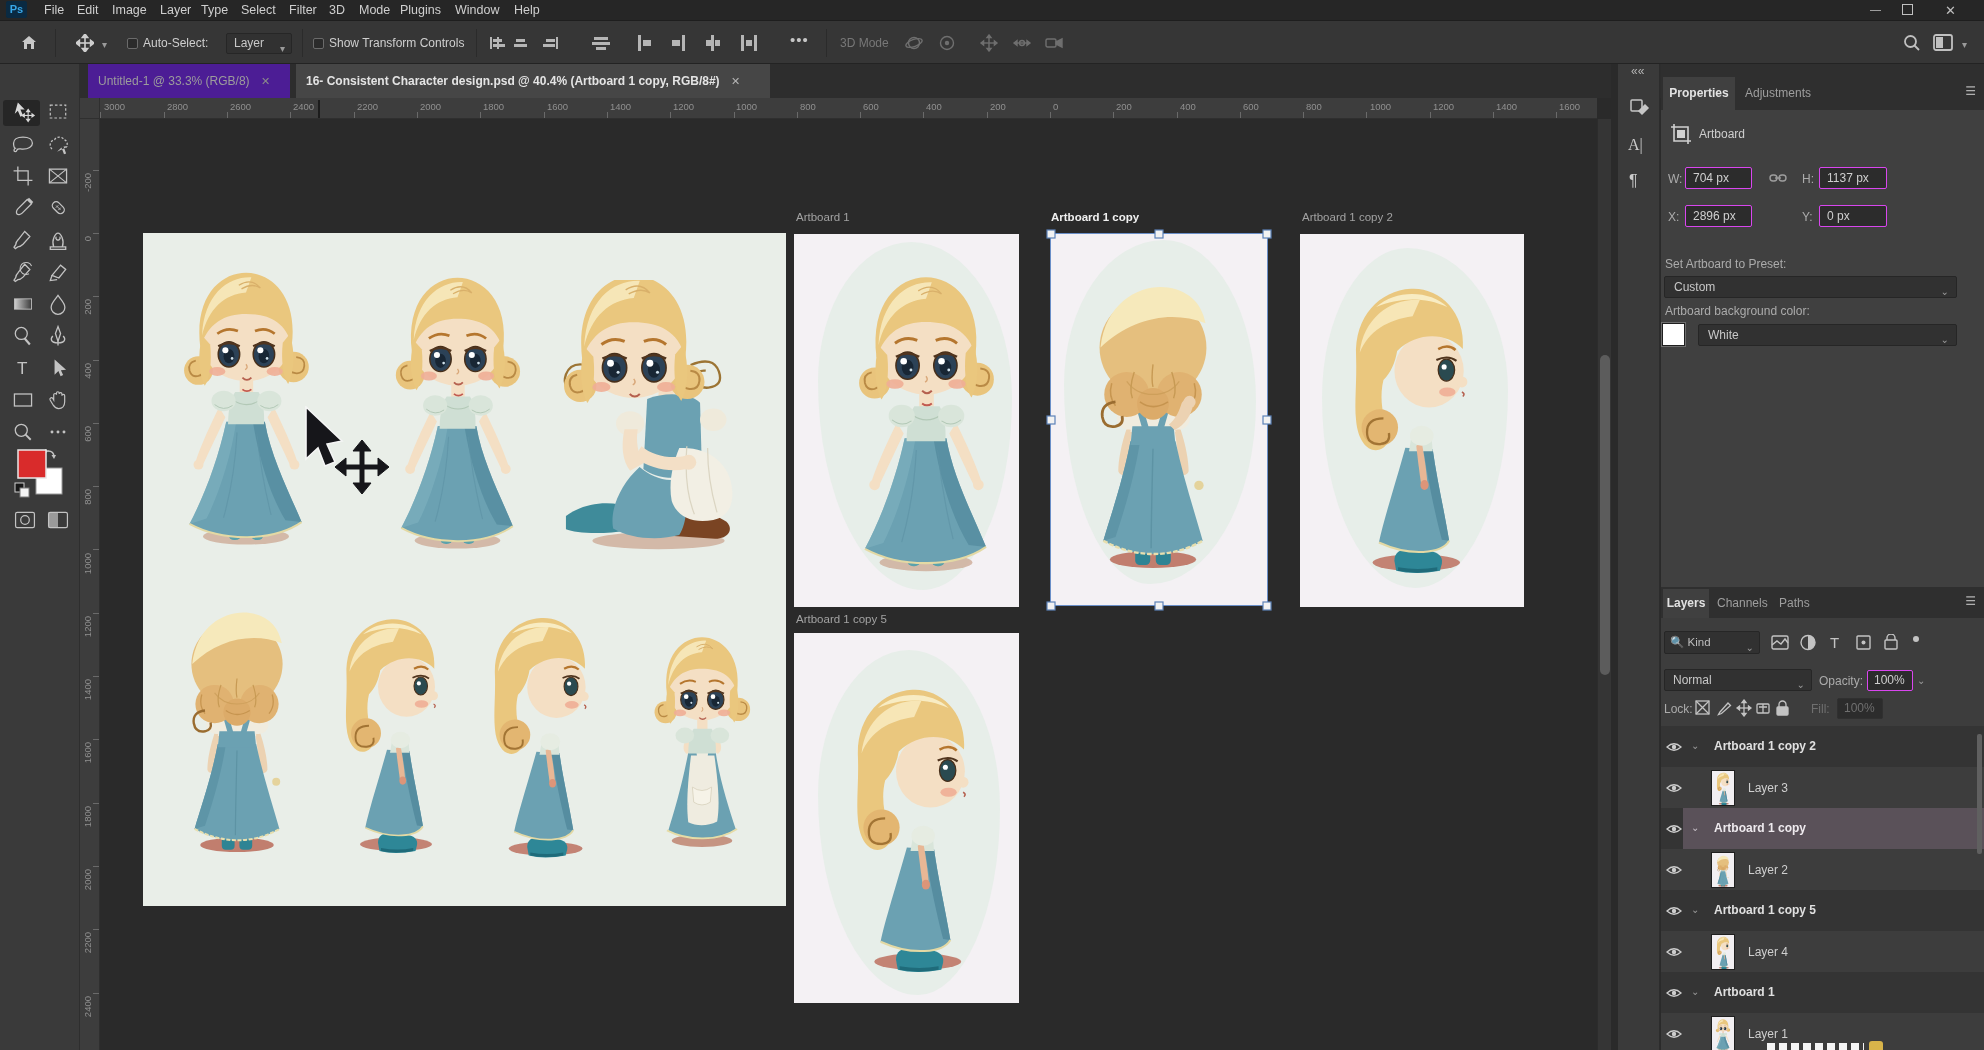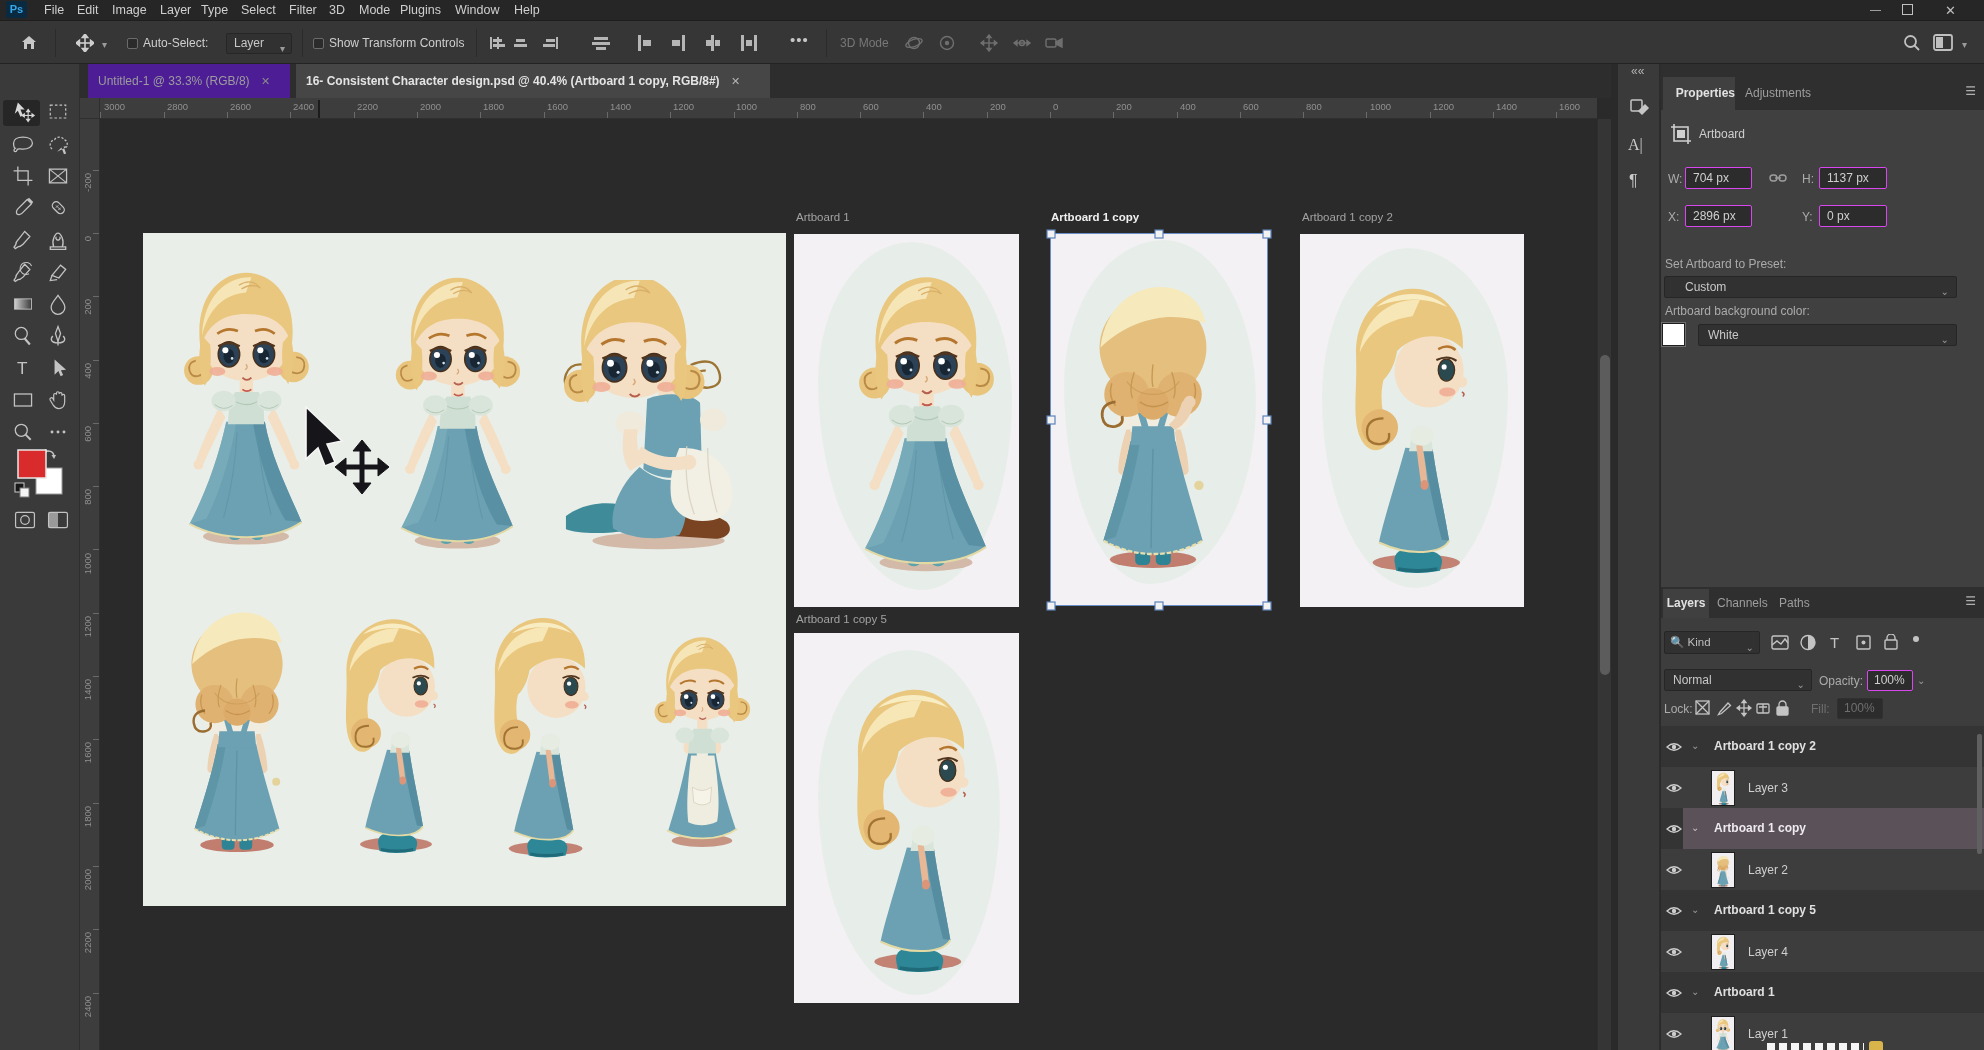--- a/index.html
+++ b/index.html
@@ -497,7 +497,7 @@
 </div>
 <div id="propspanel">
 <div style="position:absolute;left:0;top:0;width:323px;height:46px;background:#2f2f2f;"></div>
-<div style="position:absolute;left:2px;top:13px;width:72px;height:33px;background:#404040;color:#e2e2e2;font-size:12px;font-weight:bold;text-align:right;line-height:32px;">Properties</div>
+<div style="position:absolute;left:2px;top:13px;width:72px;height:33px;background:#404040;color:#e2e2e2;font-size:12px;font-weight:bold;text-align:center;line-height:32px;">Properties</div>
 <div style="position:absolute;left:0;top:46px;width:323px;height:477px;background:#404040;"></div>
 <span class="ptab" style="left:84px;top:22px;">Adjustments</span>
 <span style="position:absolute;right:8px;top:20px;color:#b0b0b0;font-size:12px;">☰</span>

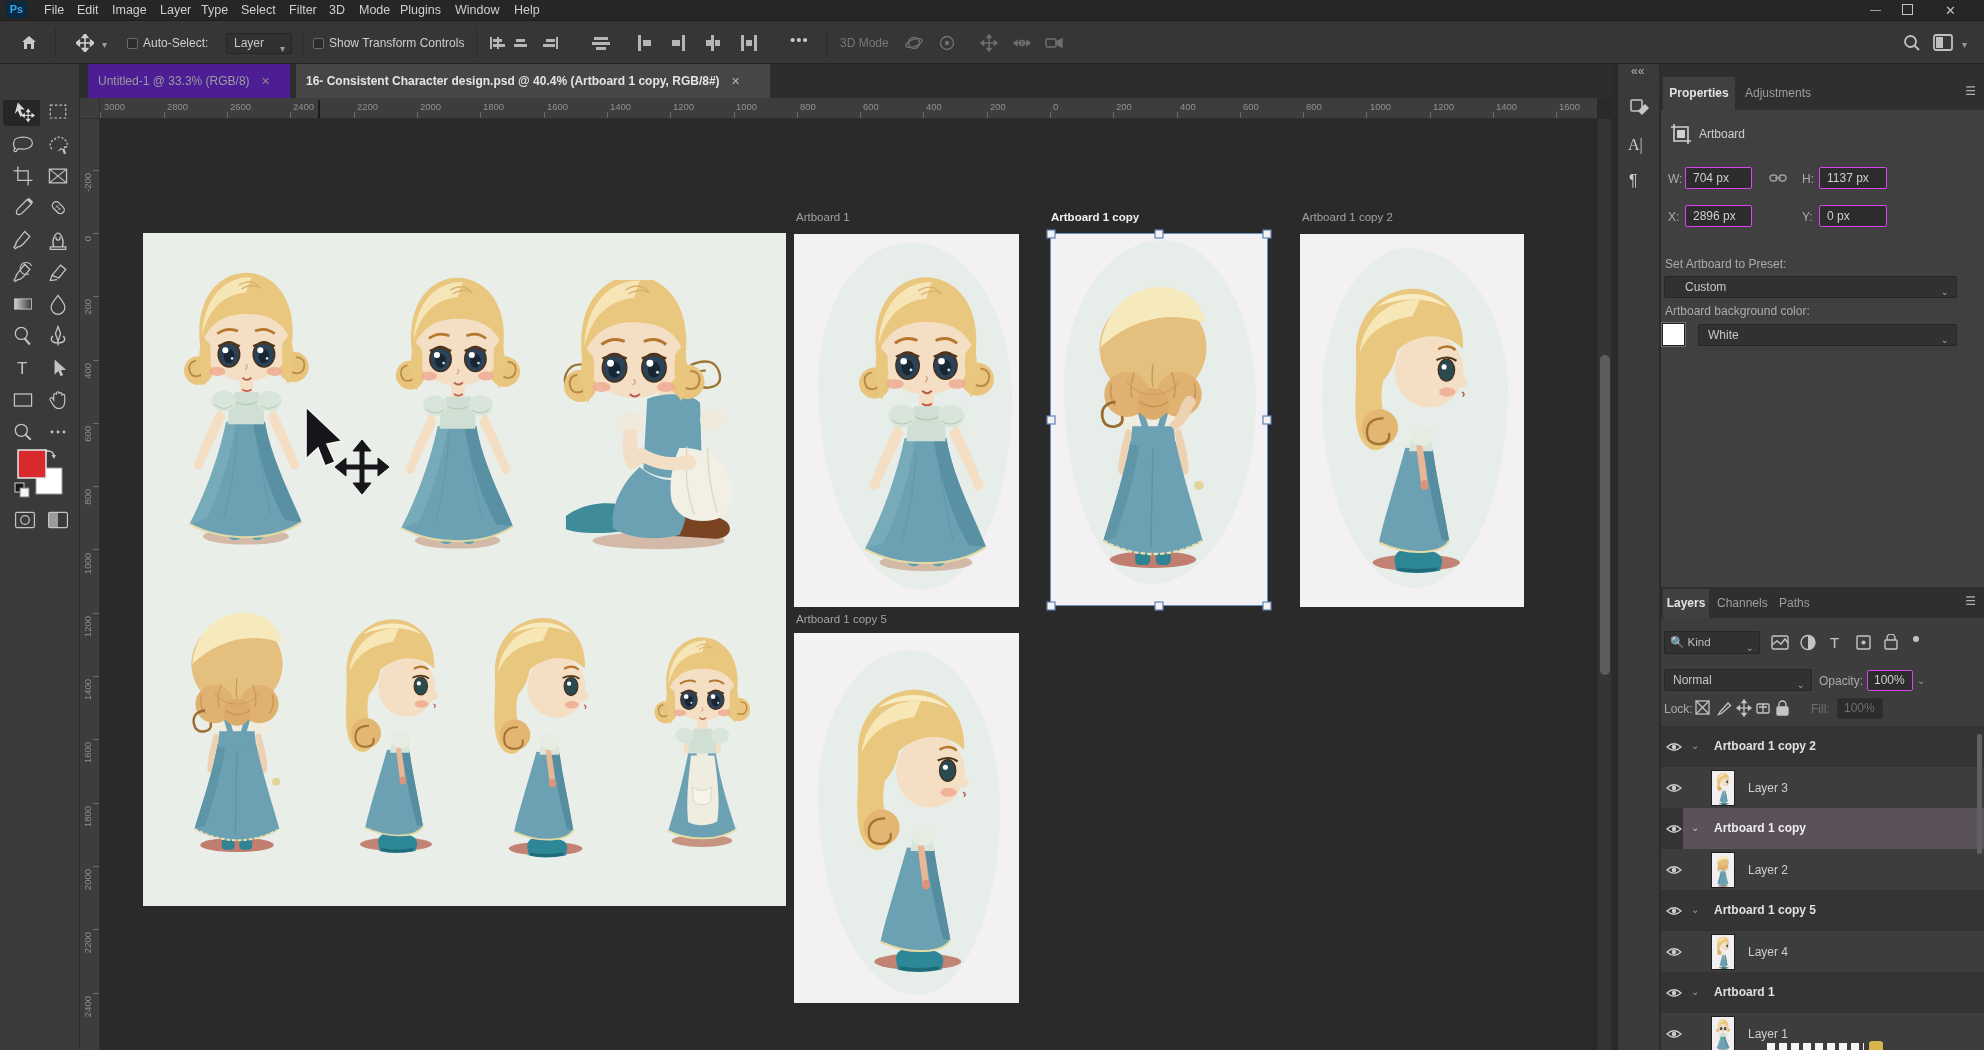--- a/index.html
+++ b/index.html
@@ -525,7 +525,7 @@
 <span class="lbl" style="left:141px;top:146px;">Y:</span>
 <div class="field" style="left:158px;top:141px;width:68px;height:22px;line-height:20px;padding-left:7px;">0 px</div>
 <span class="lbl" style="left:4px;top:193px;">Set Artboard to Preset:</span>
-<div class="ddown" style="left:3px;top:212px;width:293px;height:22px;line-height:20px;padding-left:20px;">Custom<span class="chev" style="right:7px;top:5px;">⌄</span></div>
+<div class="ddown" style="left:3px;top:212px;width:293px;height:22px;line-height:20px;padding-left:9px;">Custom<span class="chev" style="right:7px;top:5px;">⌄</span></div>
 <span class="lbl" style="left:4px;top:240px;">Artboard background color:</span>
 <div style="position:absolute;left:1px;top:259px;width:23px;height:23px;background:#fff;border:1px solid #1f1f1f;outline:1px solid #6e6e6e;"></div>
 <div class="ddown" style="left:37px;top:260px;width:259px;height:22px;line-height:20px;padding-left:9px;">White<span class="chev" style="right:7px;top:5px;">⌄</span></div>

